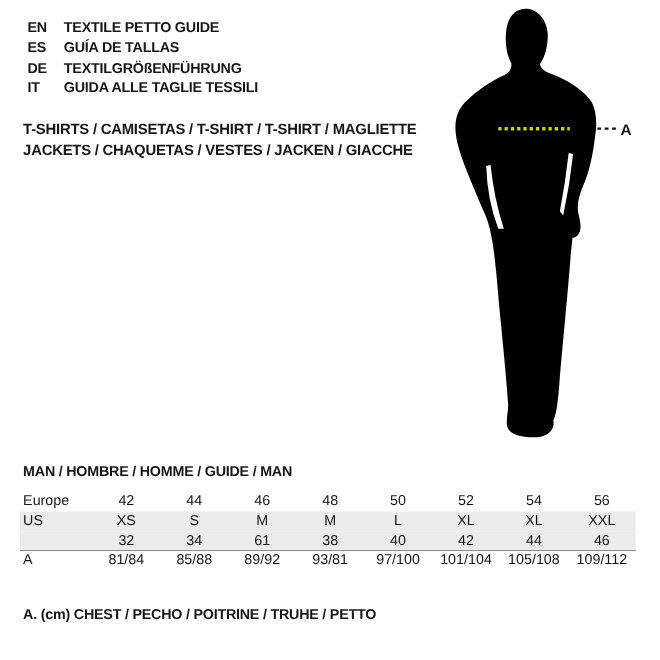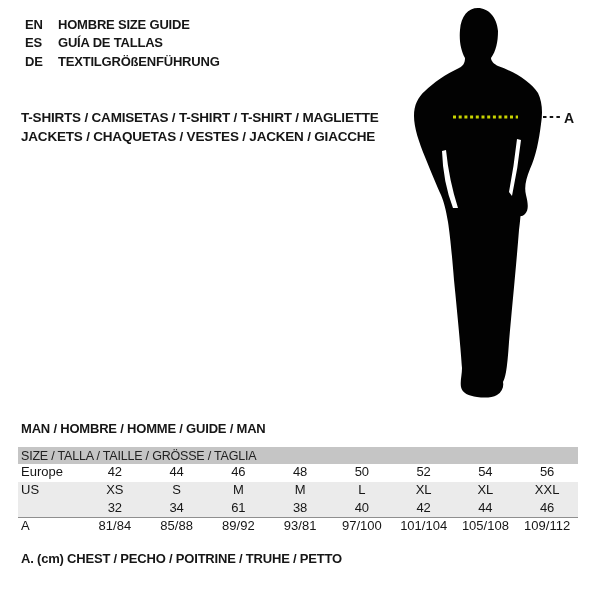--- a/index.html
+++ b/index.html
@@ -68,7 +68,7 @@
   <div class="lang-list">
     <div class="lang-row">
       <span class="lang-code">EN</span>
-      <span class="lang-title">HOMBRE SIZE GUIDE</span>
+      <span class="lang-title">TEXTILE PETTO GUIDE</span>
     </div>
     <div class="lang-row">
       <span class="lang-code">ES</span>

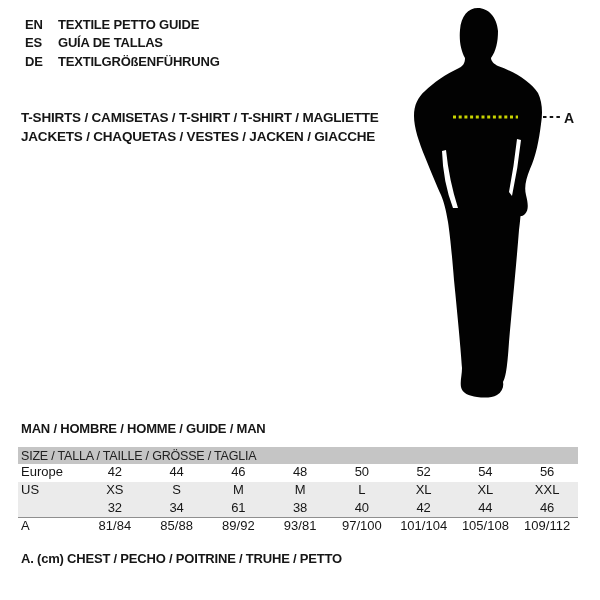--- a/index.html
+++ b/index.html
@@ -77,6 +77,10 @@
     <div class="lang-row">
       <span class="lang-code">DE</span>
       <span class="lang-title">TEXTILGRÖßENFÜHRUNG</span>
+    </div>
+    <div class="lang-row">
+      <span class="lang-code">IT</span>
+      <span class="lang-title">GUIDA ALLE TAGLIE TESSILI</span>
     </div>
   </div>
 

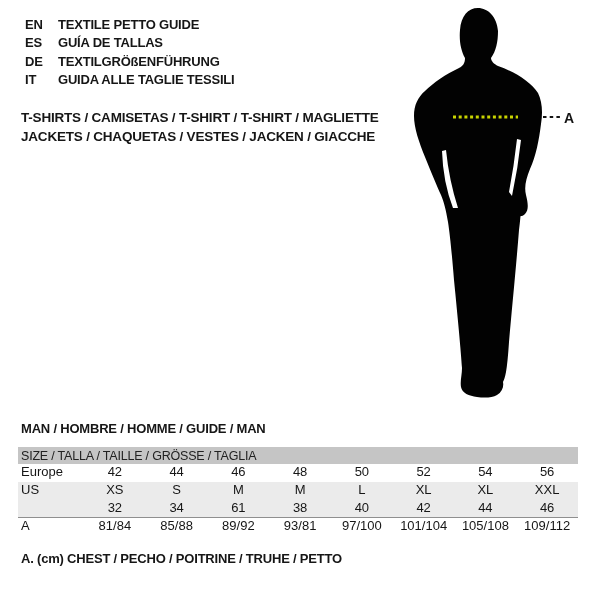--- a/index.html
+++ b/index.html
@@ -133,7 +133,6 @@
   <div class="section-title">MAN / HOMBRE / HOMME / GUIDE / MAN</div>
 
   <div class="size-table">
-    <div class="thead">SIZE / TALLA / TAILLE / GRÖSSE / TAGLIA</div>
 
     <div class="trow">
       <span class="tlabel">Europe</span>

